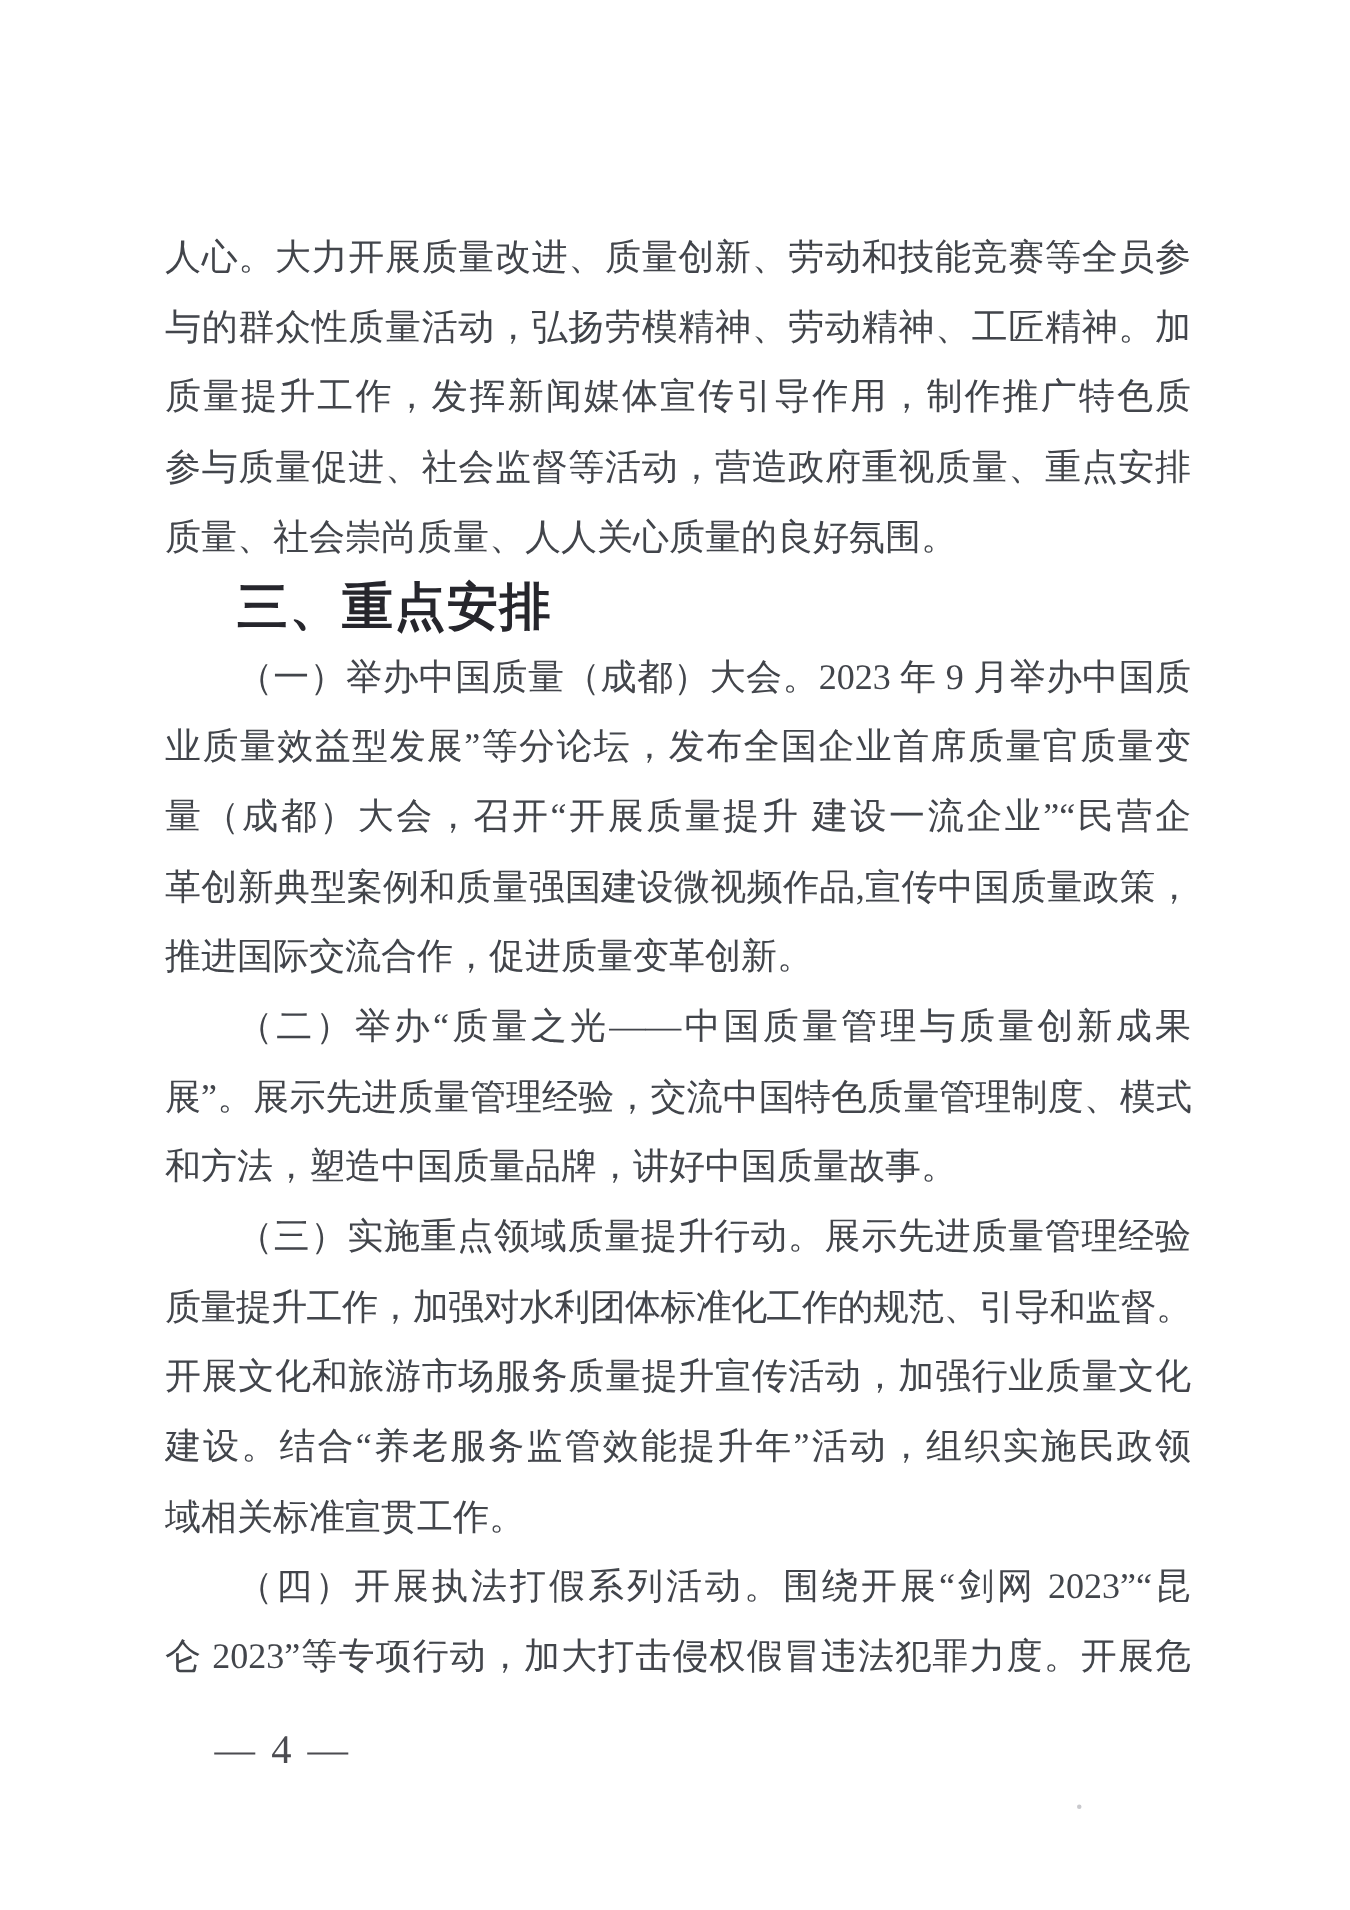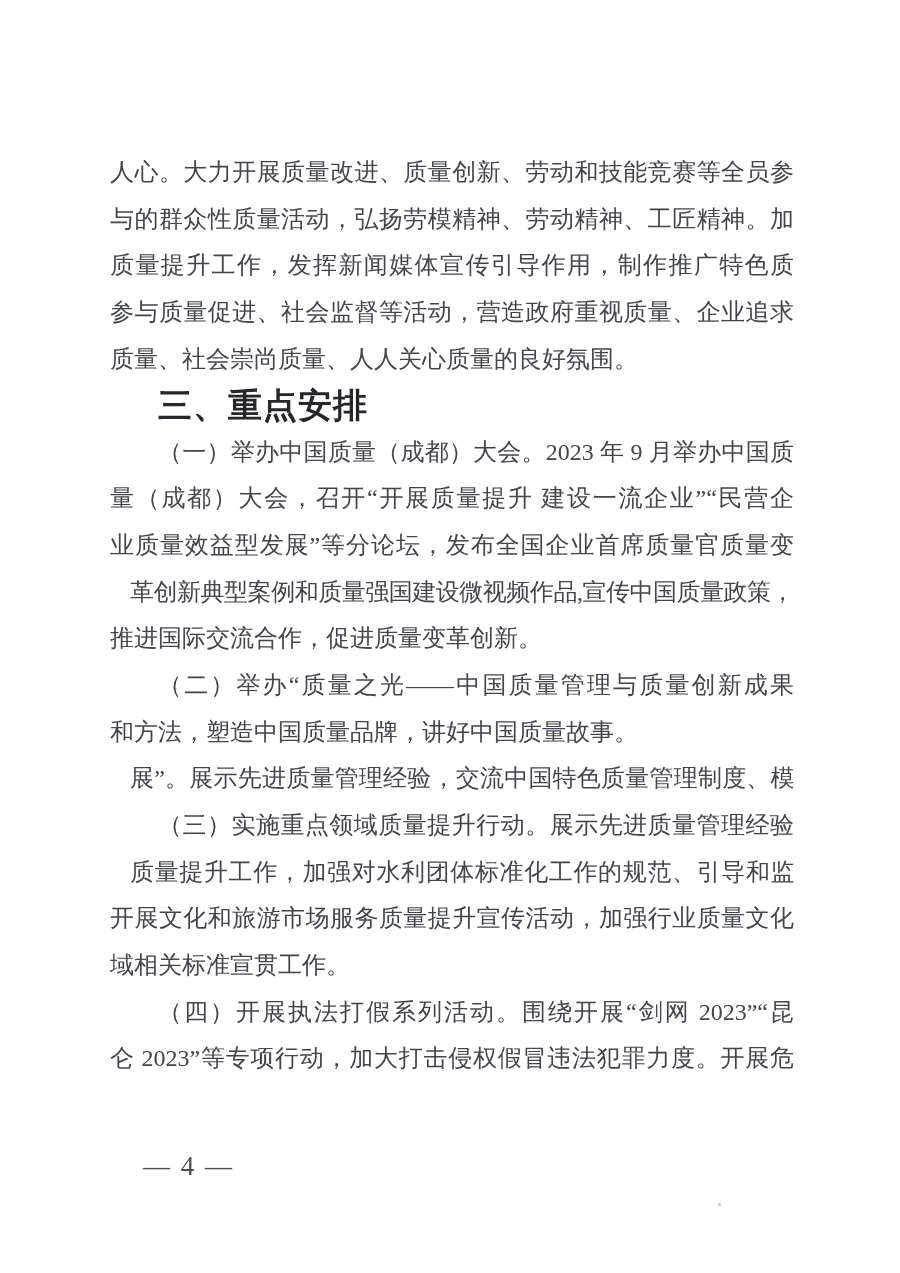--- a/index.html
+++ b/index.html
@@ -81,7 +81,7 @@
     <div class="line fill">人心。大力开展质量改进、质量创新、劳动和技能竞赛等全员参</div>
     <div class="line fill">与的群众性质量活动，弘扬劳模精神、劳动精神、工匠精神。加</div>
     <div class="line fill">质量提升工作，发挥新闻媒体宣传引导作用，制作推广特色质</div>
-    <div class="line fill">参与质量促进、社会监督等活动，营造政府重视质量、企业追求</div>
+    <div class="line fill">参与质量促进、社会监督等活动，营造政府重视质量、重点安排</div>
     <div class="line">质量、社会崇尚质量、人人关心质量的良好氛围。</div>
     <div class="line heading indent">三、重点安排</div>
     <div class="line fill indent">（一）举办中国质量（成都）大会。2023 年 9 月举办中国质</div>

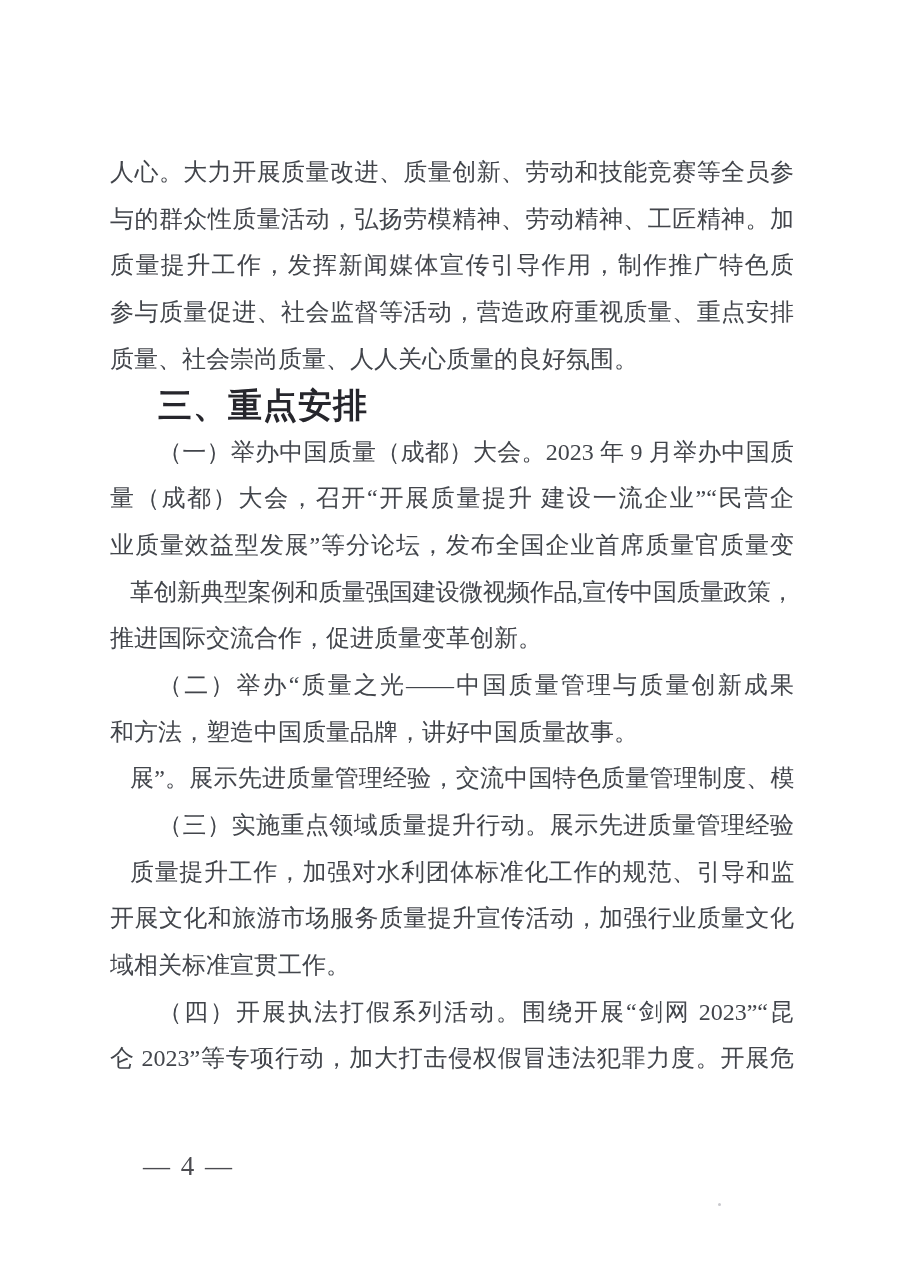--- a/index.html
+++ b/index.html
@@ -85,8 +85,8 @@
     <div class="line">质量、社会崇尚质量、人人关心质量的良好氛围。</div>
     <div class="line heading indent">三、重点安排</div>
     <div class="line fill indent">（一）举办中国质量（成都）大会。2023 年 9 月举办中国质</div>
+    <div class="line fill">业质量效益型发展”等分论坛，发布全国企业首席质量官质量变</div>
     <div class="line fill">量（成都）大会，召开“开展质量提升 建设一流企业”“民营企</div>
-    <div class="line fill">业质量效益型发展”等分论坛，发布全国企业首席质量官质量变</div>
     <div class="line fill tight">革创新典型案例和质量强国建设微视频作品,宣传中国质量政策，</div>
     <div class="line">推进国际交流合作，促进质量变革创新。</div>
     <div class="line fill indent">（二）举办“质量之光——中国质量管理与质量创新成果</div>

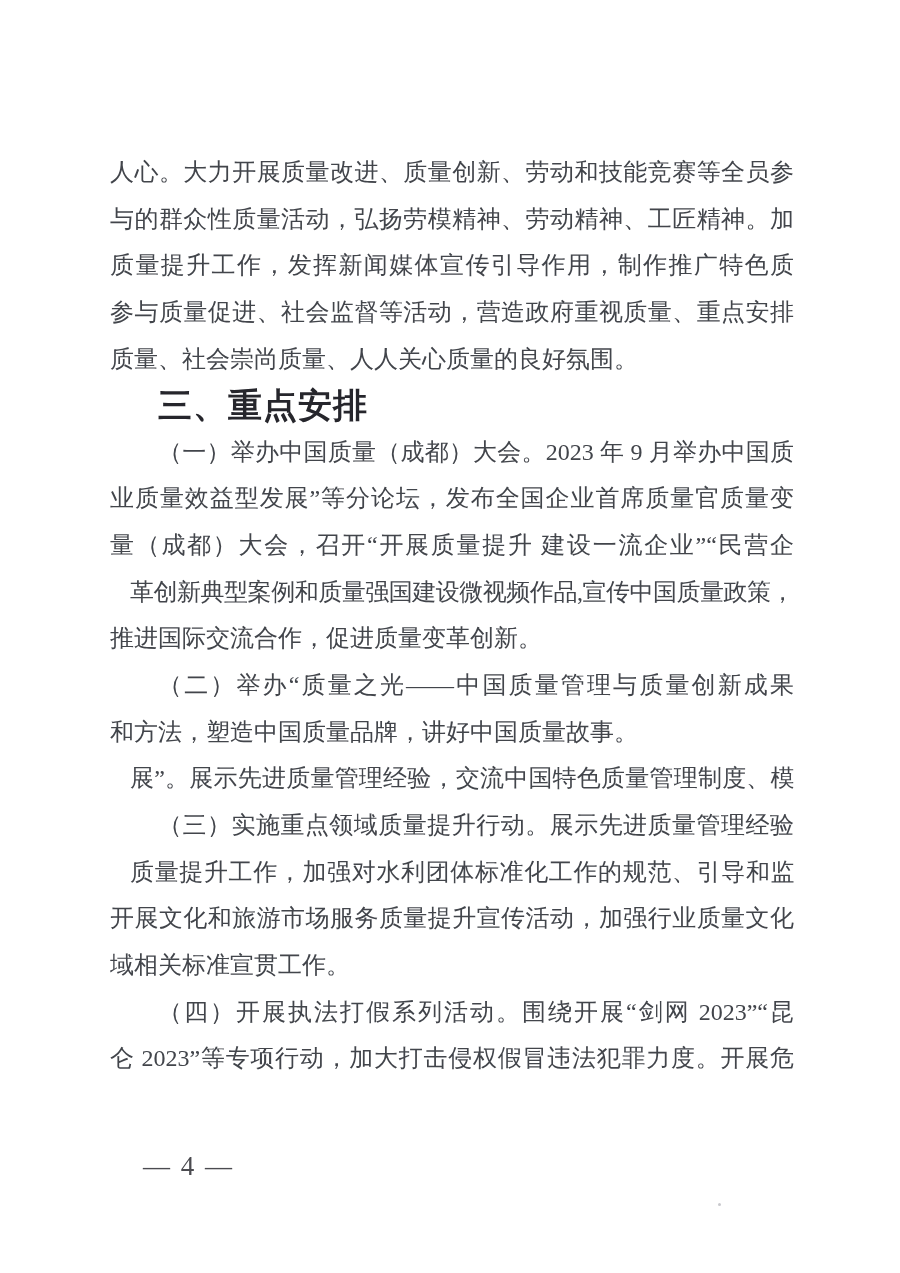--- a/index.html
+++ b/index.html
@@ -43,7 +43,6 @@
   }
   .line.tight {
     letter-spacing: -0.6px;
-    margin-left: 20px;
   }
   .line.heading {
     font-family: "Liberation Sans", "DejaVu Sans", sans-serif;

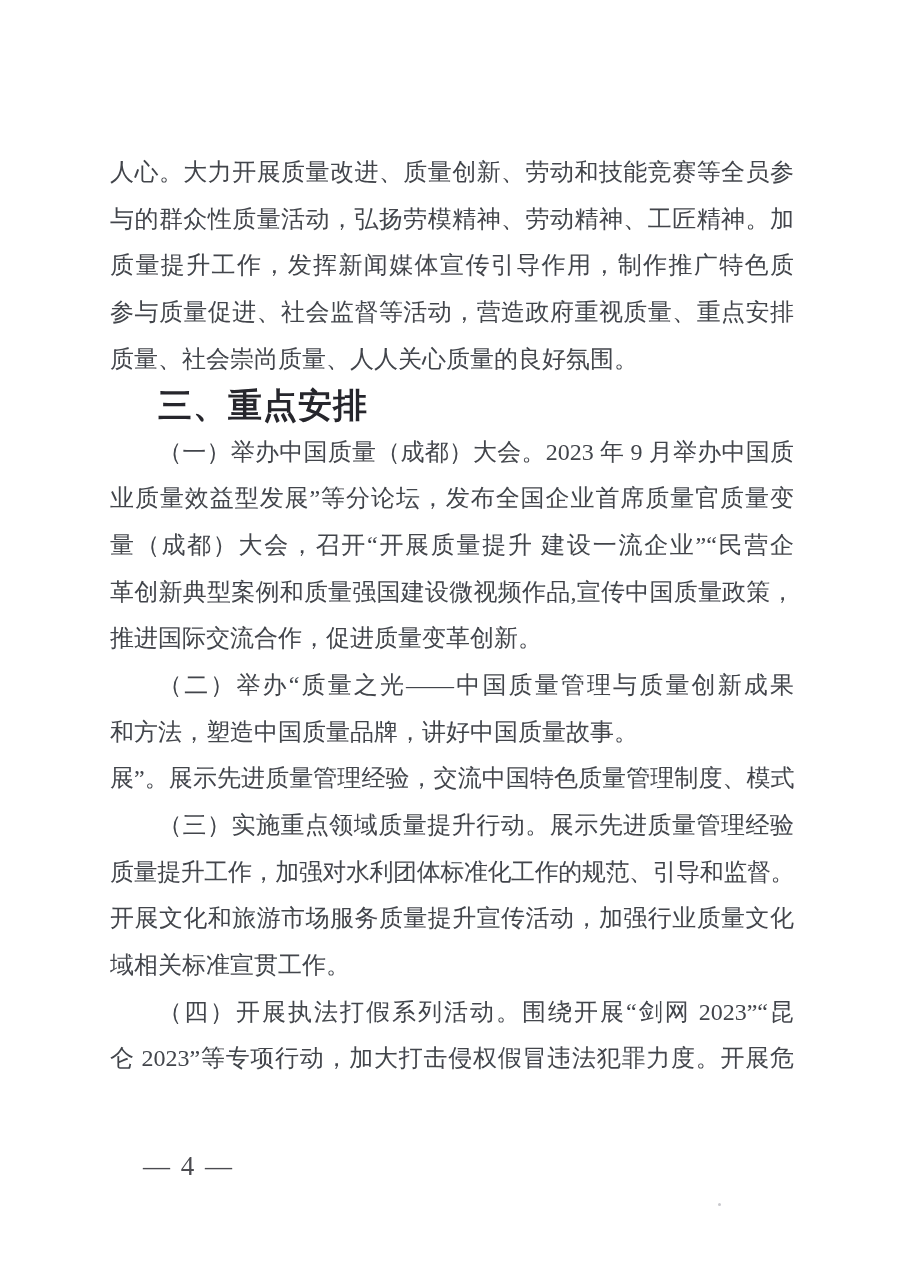--- a/index.html
+++ b/index.html
@@ -89,8 +89,8 @@
     <div class="line fill tight">革创新典型案例和质量强国建设微视频作品,宣传中国质量政策，</div>
     <div class="line">推进国际交流合作，促进质量变革创新。</div>
     <div class="line fill indent">（二）举办“质量之光——中国质量管理与质量创新成果</div>
+    <div class="line fill tight">展”。展示先进质量管理经验，交流中国特色质量管理制度、模式</div>
     <div class="line">和方法，塑造中国质量品牌，讲好中国质量故事。</div>
-    <div class="line fill tight">展”。展示先进质量管理经验，交流中国特色质量管理制度、模式</div>
     <div class="line fill indent">（三）实施重点领域质量提升行动。展示先进质量管理经验</div>
     <div class="line fill tight">质量提升工作，加强对水利团体标准化工作的规范、引导和监督。</div>
     <div class="line fill">开展文化和旅游市场服务质量提升宣传活动，加强行业质量文化</div>

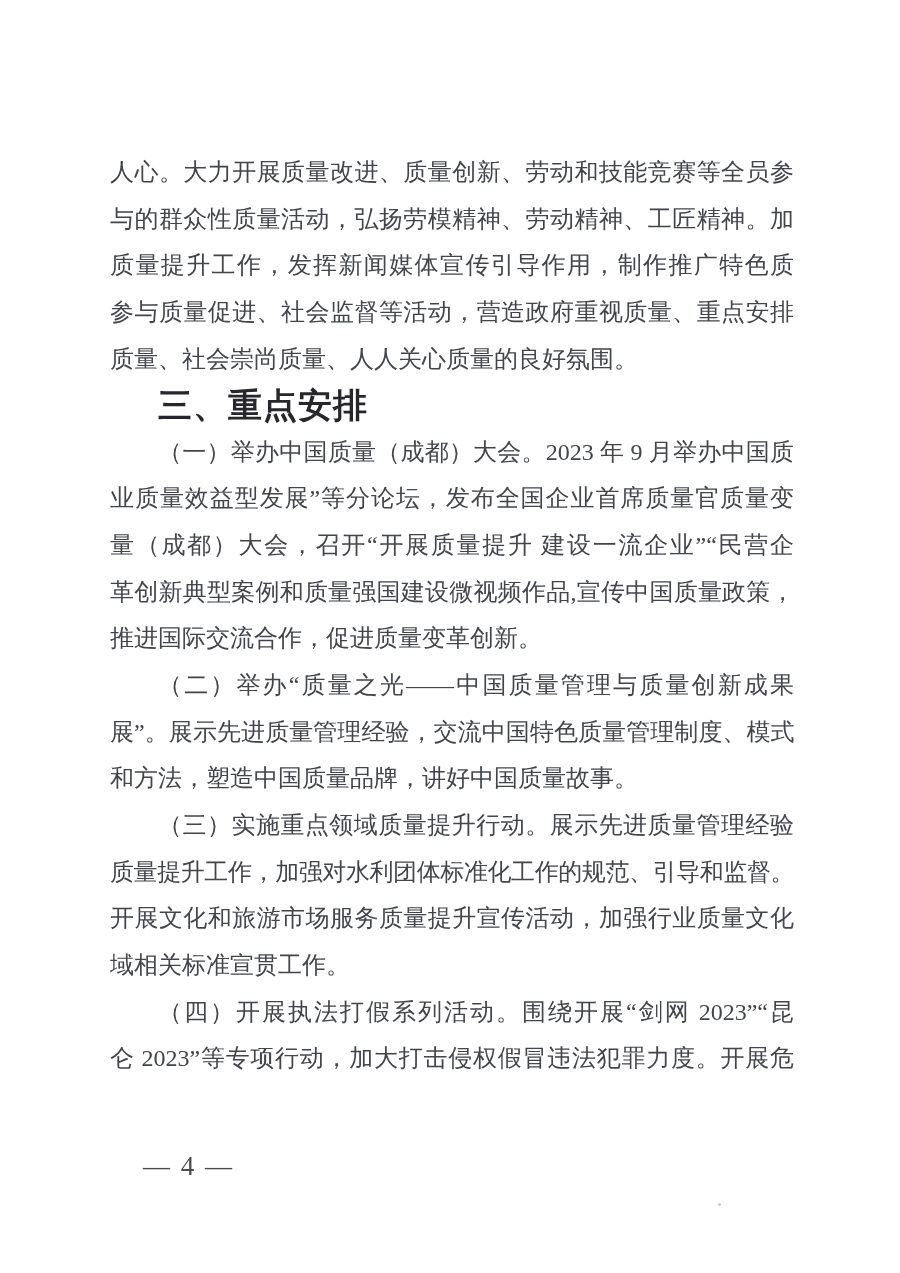--- a/index.html
+++ b/index.html
@@ -94,6 +94,7 @@
     <div class="line fill indent">（三）实施重点领域质量提升行动。展示先进质量管理经验</div>
     <div class="line fill tight">质量提升工作，加强对水利团体标准化工作的规范、引导和监督。</div>
     <div class="line fill">开展文化和旅游市场服务质量提升宣传活动，加强行业质量文化</div>
+    <div class="line fill">建设。结合“养老服务监管效能提升年”活动，组织实施民政领</div>
     <div class="line">域相关标准宣贯工作。</div>
     <div class="line fill indent">（四）开展执法打假系列活动。围绕开展“剑网 2023”“昆</div>
     <div class="line fill">仑 2023”等专项行动，加大打击侵权假冒违法犯罪力度。开展危</div>

